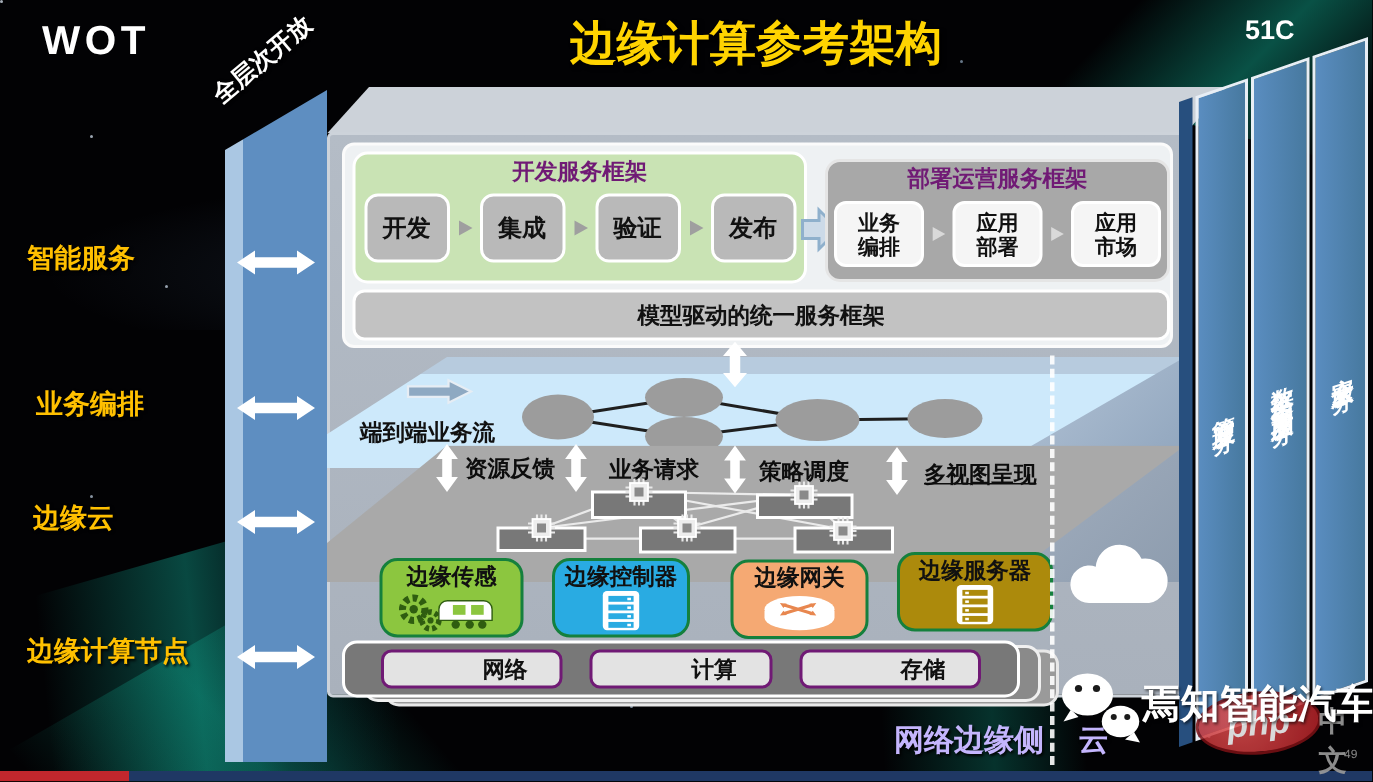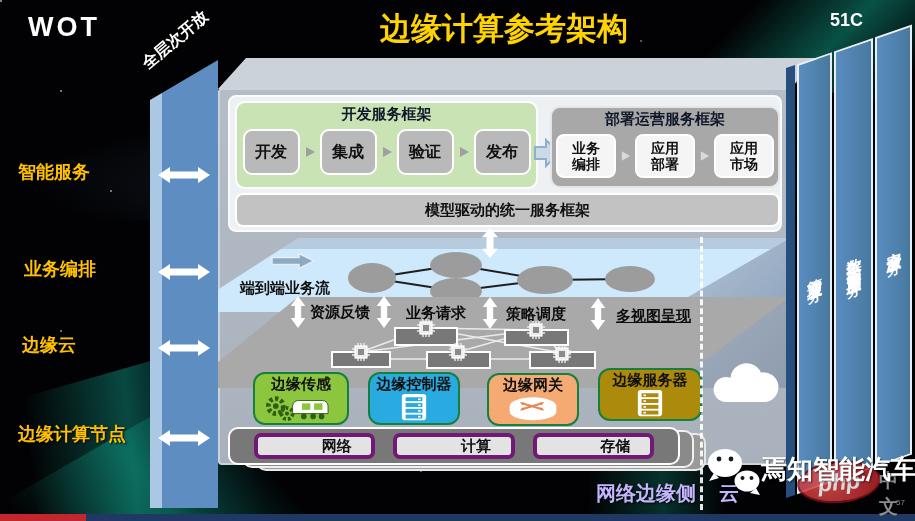--- a/index.html
+++ b/index.html
@@ -44,7 +44,7 @@
     border:2px solid #fbfbfb;border-radius:8px;box-sizing:border-box;}
   .devbox{left:235px;top:101px;width:303px;height:88px;background:#c9e3b4;
     border:2px solid #fff;border-radius:10px;box-sizing:border-box;}
-  .fw-title{text-align:center;font-size:15px;font-weight:700;color:#0f172a;margin-top:2px;}
+  .fw-title{text-align:center;font-size:15px;font-weight:700;color:#701a75;margin-top:2px;}
   .steprow{display:flex;align-items:center;justify-content:center;gap:3px;margin-top:5px;padding:0 4px;}
   .step{width:57px;height:46px;background:#b9b9b9;border:2px solid #fff;border-radius:9px;
     box-sizing:border-box;display:flex;align-items:center;justify-content:center;

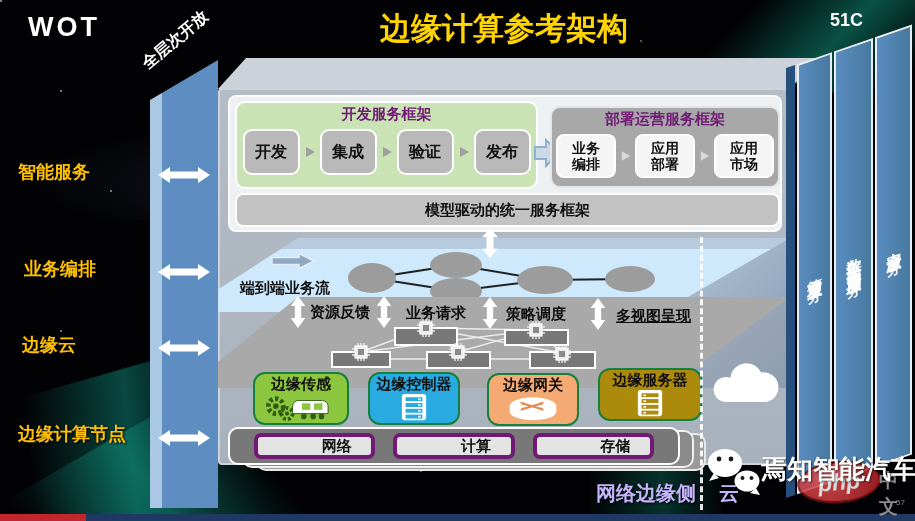--- a/index.html
+++ b/index.html
@@ -97,7 +97,7 @@
   .bar-back1{left:242px;top:430px;width:452px;height:38px;background:#8a8a8a;border:2px solid #f0f0f0;border-radius:10px;box-sizing:border-box;}
   .bar-front{left:228px;top:427px;width:452px;height:38px;background:#787878;border:2px solid #fff;border-radius:10px;
     box-sizing:border-box;display:flex;align-items:center;gap:18px;padding:0 24px;}
-  .rescell{flex:1;height:26px;background:#e3e3e3;border:4px solid #701a75;border-radius:7px;box-sizing:border-box;
+  .rescell{flex:1;height:26px;background:#e3e3e3;border:2px solid #701a75;border-radius:7px;box-sizing:border-box;
     display:flex;align-items:center;justify-content:center;font-size:15px;font-weight:700;color:#111;padding-left:44px;}
 
   .dashline{left:700px;top:237px;height:273px;width:0;border-left:3px dashed rgba(255,255,255,.9);}

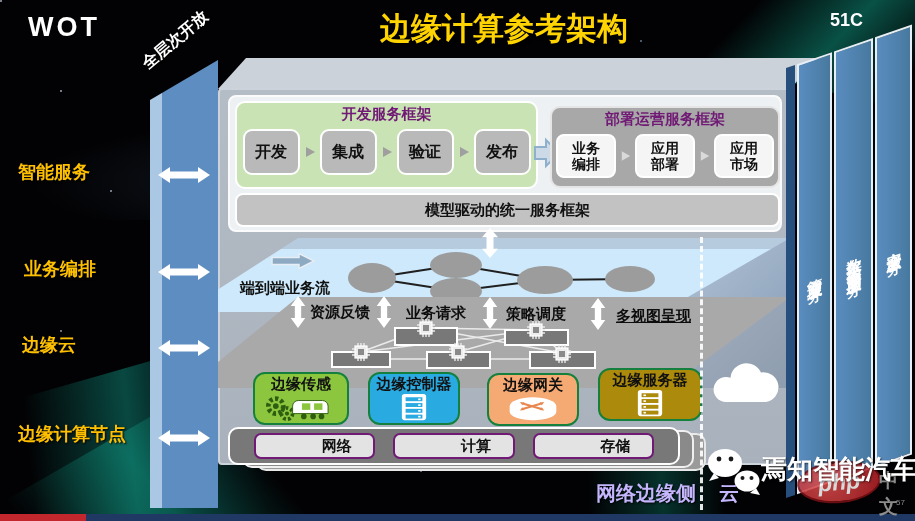--- a/index.html
+++ b/index.html
@@ -390,7 +390,7 @@
   </div>
   <div class="abs cnnet">中文网</div>
   <div class="abs yanzhi">焉知智能汽车</div>
-  <div class="abs pagenum">57</div>
+  <div class="abs pagenum">49</div>
 
 </div>
 

